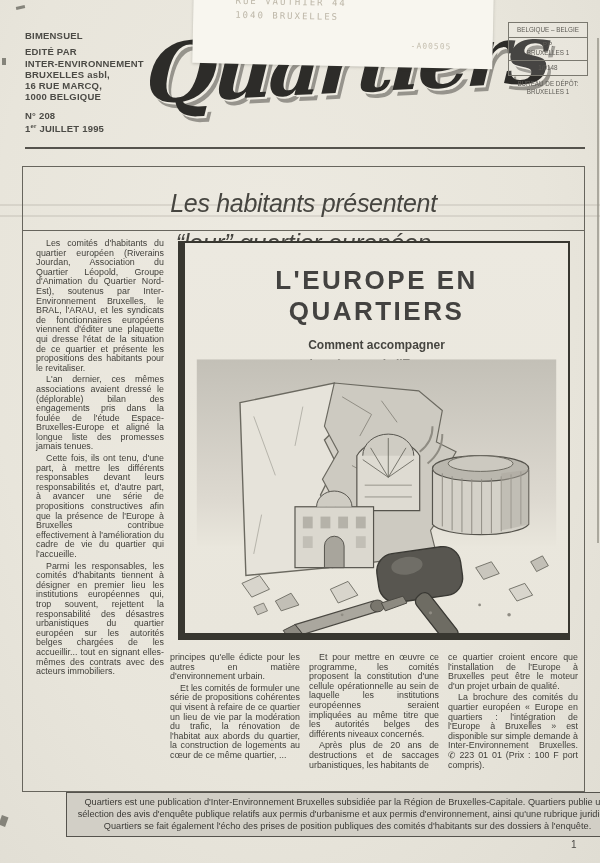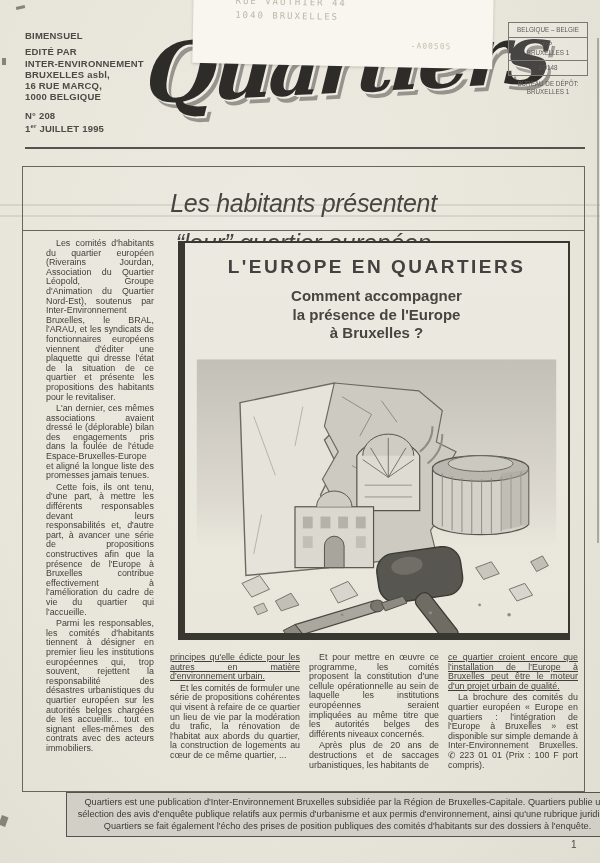--- a/index.html
+++ b/index.html
@@ -44,7 +44,7 @@
   .col-left{position:absolute;left:9px;top:72px;width:136px;height:546px;
             font-size:8.9px;line-height:9.6px;text-align:justify;overflow:hidden;
             color:#403f3a;}
-  .col-left p{margin:0 14px 2px;text-indent:10px;}
+  .col-left p{margin:0 4px 2px;text-indent:10px;}
   
   .feature{position:absolute;left:155px;top:74px;width:392px;height:399px;
            border:2px solid #383730;border-left-width:7px;border-bottom-width:7px;

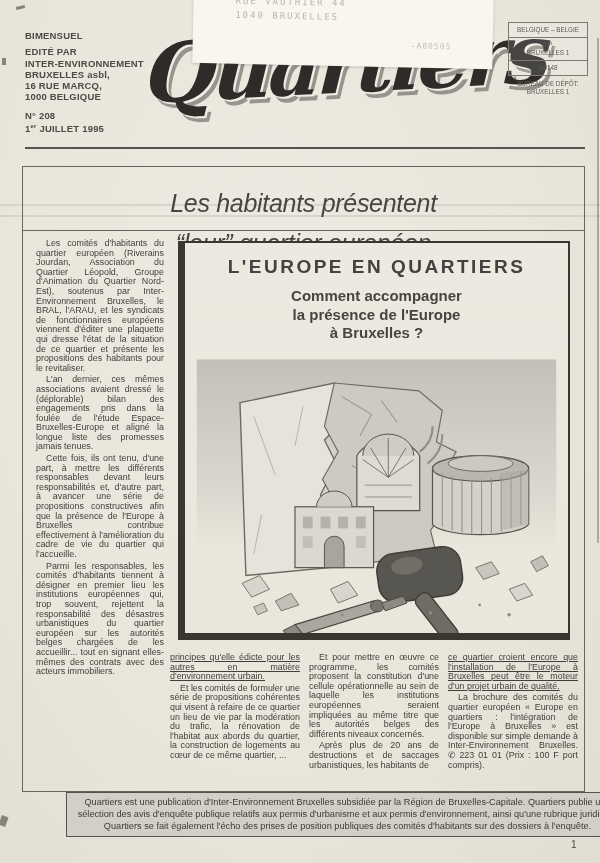--- a/index.html
+++ b/index.html
@@ -49,7 +49,7 @@
   .feature{position:absolute;left:155px;top:74px;width:392px;height:399px;
            border:2px solid #383730;border-left-width:7px;border-bottom-width:7px;
            box-sizing:border-box;background:linear-gradient(#ece9e0,#e9e6dc);}
-  .feature h1{margin:13px 4px 0;text-align:center;font-size:19px;letter-spacing:2.5px;
+  .feature h1{margin:22px 4px 0;text-align:center;font-size:26px;letter-spacing:2.5px;
               color:#434240;font-weight:bold;}
   .feature .sub{margin:0;text-align:center;font-size:15px;line-height:18.5px;
                 font-weight:bold;color:#464540;}

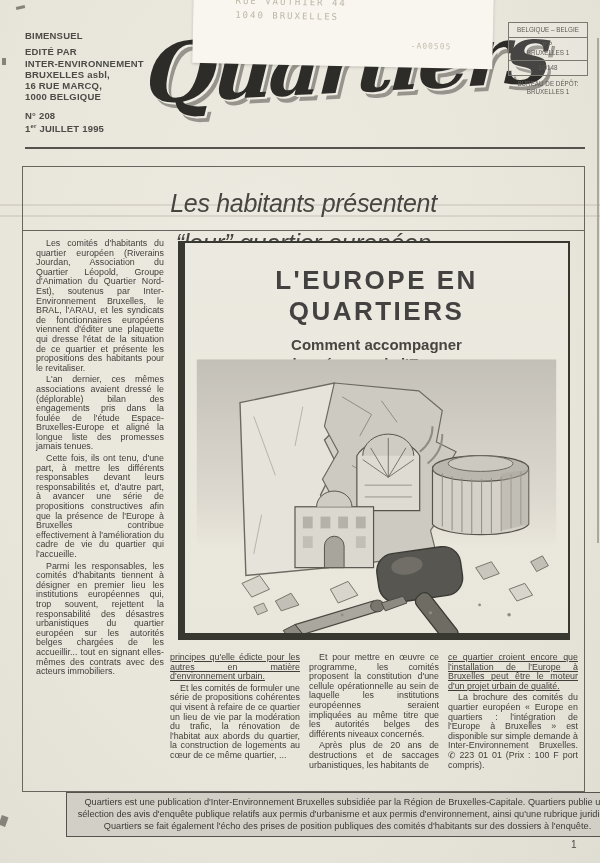--- a/index.html
+++ b/index.html
@@ -51,7 +51,7 @@
            box-sizing:border-box;background:linear-gradient(#ece9e0,#e9e6dc);}
   .feature h1{margin:22px 4px 0;text-align:center;font-size:26px;letter-spacing:2.5px;
               color:#434240;font-weight:bold;}
-  .feature .sub{margin:0;text-align:center;font-size:15px;line-height:18.5px;
+  .feature .sub{margin:0;text-align:center;font-size:12px;line-height:18.5px;
                 font-weight:bold;color:#464540;}
   .sub.first{margin-top:9px;}
   .illus{position:absolute;left:0;bottom:0;width:100%;height:278px;}

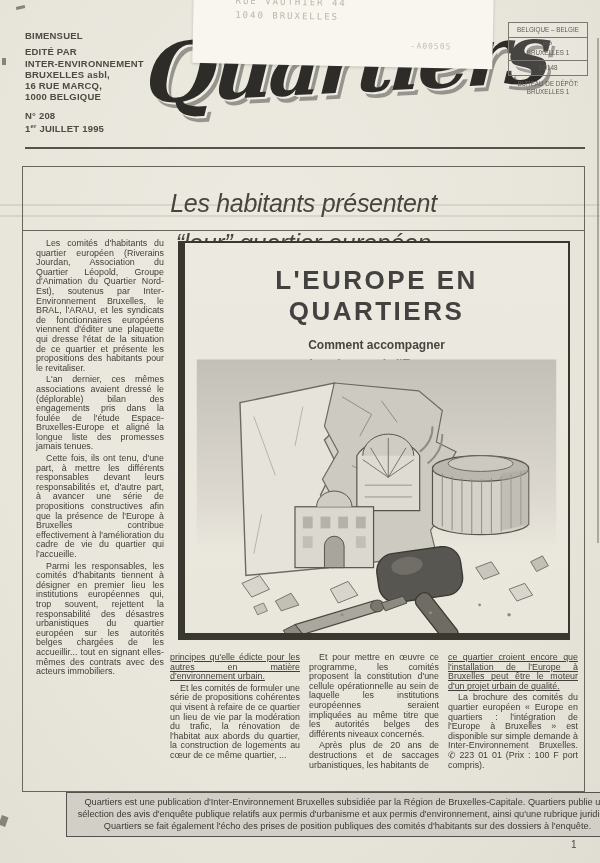--- a/index.html
+++ b/index.html
@@ -61,7 +61,7 @@
          color:#403f3a;}
   .bcol{flex:1;}
   .bcol p{margin:0 0 2px;text-indent:10px;}
-  .bcol p.cont{text-indent:0;text-decoration:underline;}
+  .bcol p.cont{text-indent:0;}
   
   .footer-box{position:absolute;left:18px;top:792px;width:563px;box-sizing:border-box;
               background:#d2cfc6;border:1px solid #55534d;padding:3px 9px;

